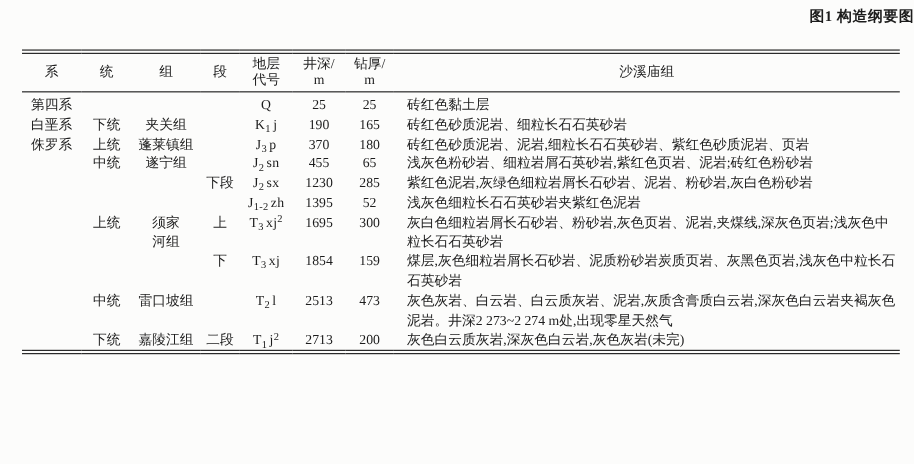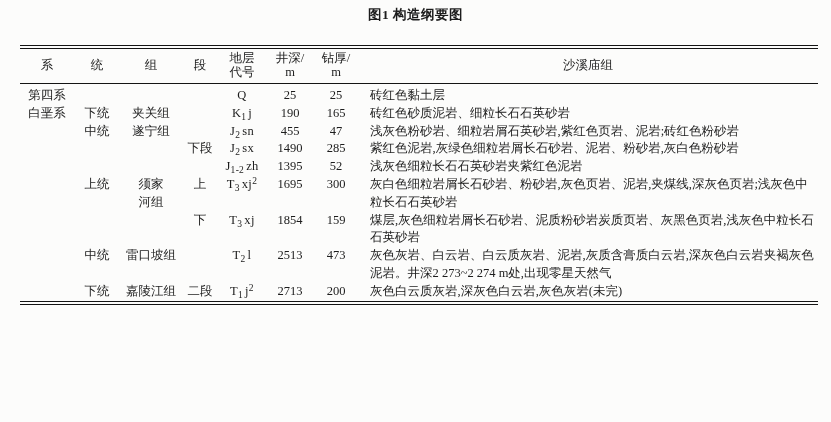--- a/index.html
+++ b/index.html
@@ -17,7 +17,7 @@
     overflow: hidden;
   }
   .caption {
-    text-align: center;
+    text-align: right;
     font-weight: bold;
     font-size: 13.5px;
     line-height: 19px;

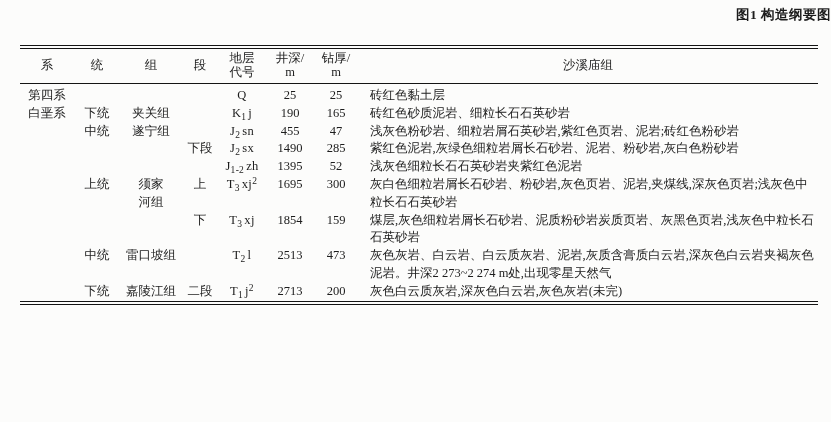--- a/index.html
+++ b/index.html
@@ -127,6 +127,16 @@
           <td class="col-lithology">砖红色砂质泥岩、细粒长石石英砂岩</td>
         </tr>
         <tr>
+          <td class="col-system">侏罗系</td>
+          <td class="col-series">上统</td>
+          <td class="col-formation">蓬莱镇组</td>
+          <td class="col-member"></td>
+          <td class="col-code">J<sub>3</sub>p</td>
+          <td class="col-depth">370</td>
+          <td class="col-thickness">180</td>
+          <td class="col-lithology">砖红色砂质泥岩、泥岩,细粒长石石英砂岩、紫红色砂质泥岩、页岩</td>
+        </tr>
+        <tr>
           <td class="col-system"></td>
           <td class="col-series">中统</td>
           <td class="col-formation">遂宁组</td>

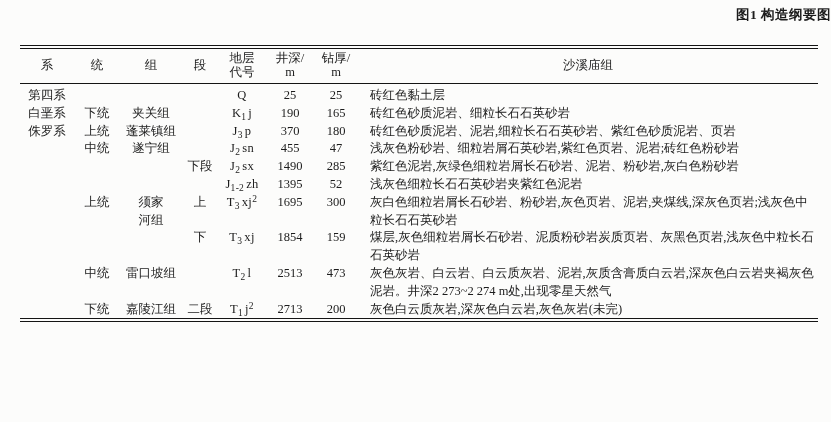--- a/index.html
+++ b/index.html
@@ -143,7 +143,7 @@
           <td class="col-member"></td>
           <td class="col-code">J<sub>2</sub>sn</td>
           <td class="col-depth">455</td>
-          <td class="col-thickness">47</td>
+          <td class="col-thickness">65</td>
           <td class="col-lithology">浅灰色粉砂岩、细粒岩屑石英砂岩,紫红色页岩、泥岩;砖红色粉砂岩</td>
         </tr>
         <tr>

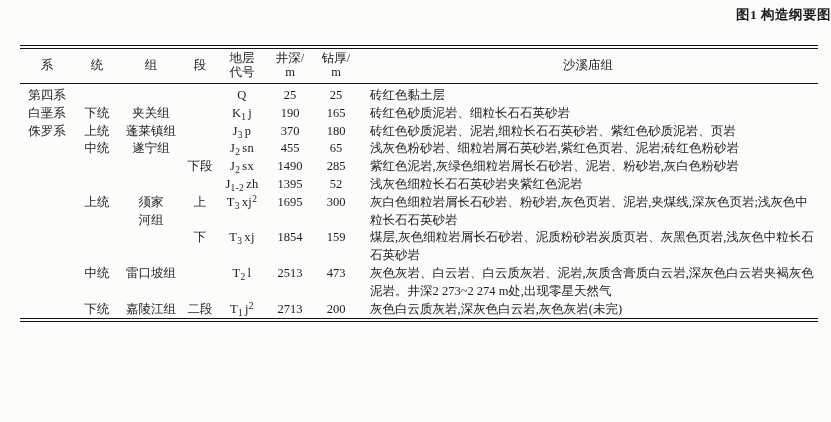--- a/index.html
+++ b/index.html
@@ -152,7 +152,7 @@
           <td class="col-formation"></td>
           <td class="col-member">下段</td>
           <td class="col-code">J<sub>2</sub>sx</td>
-          <td class="col-depth">1490</td>
+          <td class="col-depth">1230</td>
           <td class="col-thickness">285</td>
           <td class="col-lithology">紫红色泥岩,灰绿色细粒岩屑长石砂岩、泥岩、粉砂岩,灰白色粉砂岩</td>
         </tr>

